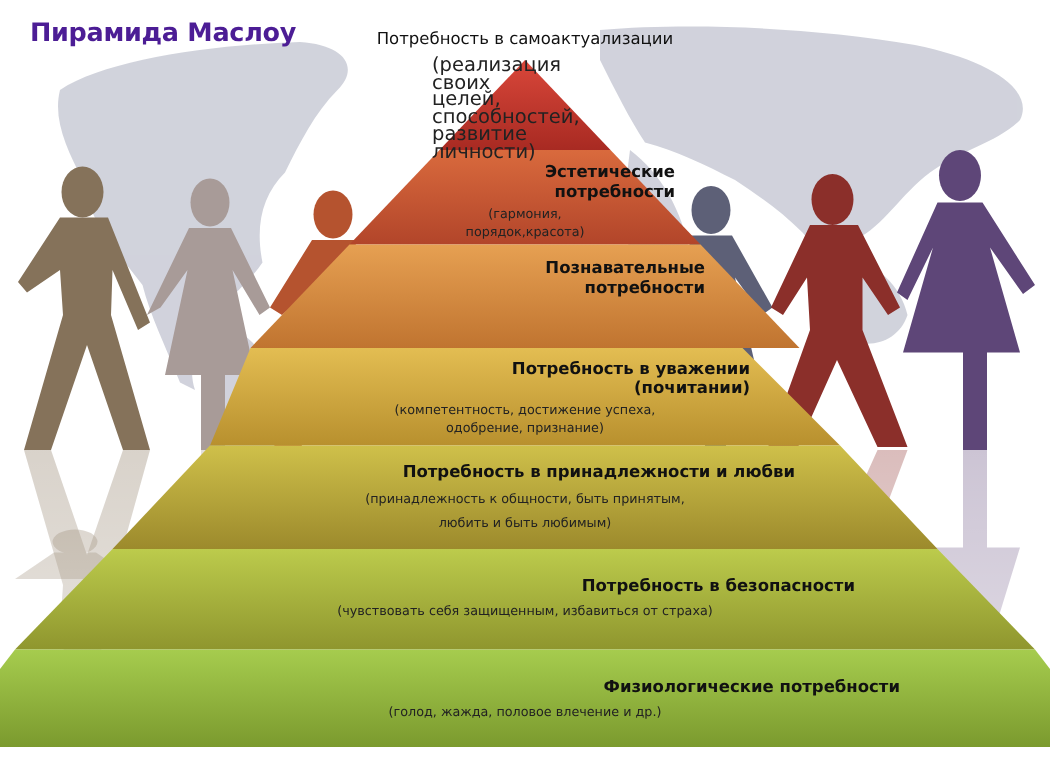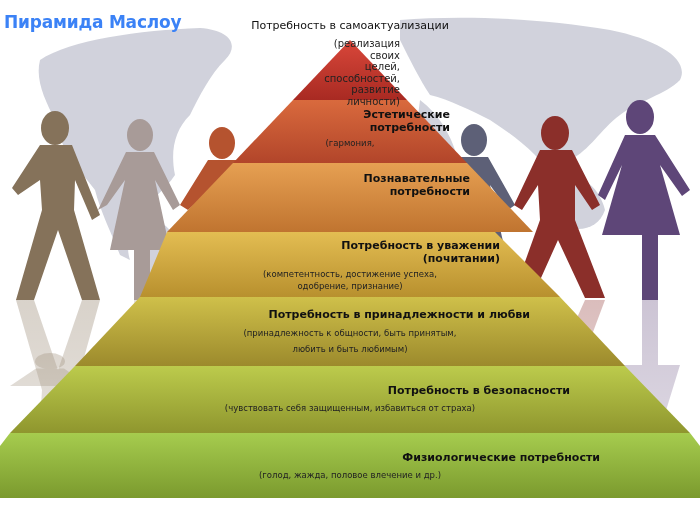--- a/index.html
+++ b/index.html
@@ -5,7 +5,7 @@
   html, body { margin:0; padding:0; }
   body { width:700px; height:512px; background:#ffffff; position:relative; overflow:hidden; font-family:"DejaVu Sans", sans-serif; }
   #stage { position:absolute; left:0; top:0; width:700px; height:512px; }
-  .title { position:absolute; left:4px; top:12px; font-family:"DejaVu Sans", sans-serif; font-size:17px; font-weight:bold; color:#3b82f6; letter-spacing:-0.2px; }
+  .title { position:absolute; left:20px; top:12px; font-family:"DejaVu Sans", sans-serif; font-size:17px; font-weight:bold; color:#4c1d95; letter-spacing:-0.2px; }
   .tier-text { position:absolute; text-align:center; color:#111; }
   .tier-text .h { font-weight:bold; font-size:11px; line-height:13px;text-align:right; }
   .tier-text .s { font-size:8.5px; line-height:12px; color:#222; margin-top:4px; }

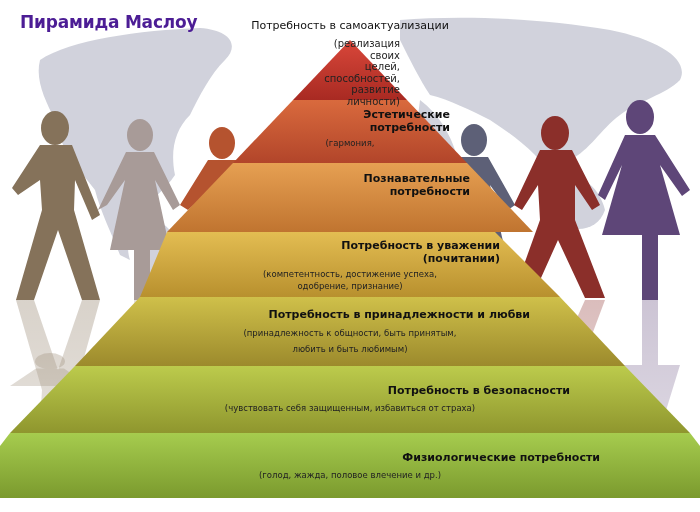--- a/index.html
+++ b/index.html
@@ -10,7 +10,7 @@
   .tier-text .h { font-weight:bold; font-size:11px; line-height:13px;text-align:right; }
   .tier-text .s { font-size:8.5px; line-height:12px; color:#222; margin-top:4px; }
   .top-h { position:absolute; left:200px; top:19px; width:300px; text-align:center; font-weight:normal; font-size:11px; color:#111; }
-  .top-s { position:absolute; left:300px; top:38px; width:100px; text-align:right; font-size:10px; line-height:11.5px; color:#222; }
+  .top-s { position:absolute; left:288px; top:38px; width:100px; text-align:left; font-size:13px; line-height:11.5px; color:#222; }
 </style>
 </head>
 <body>

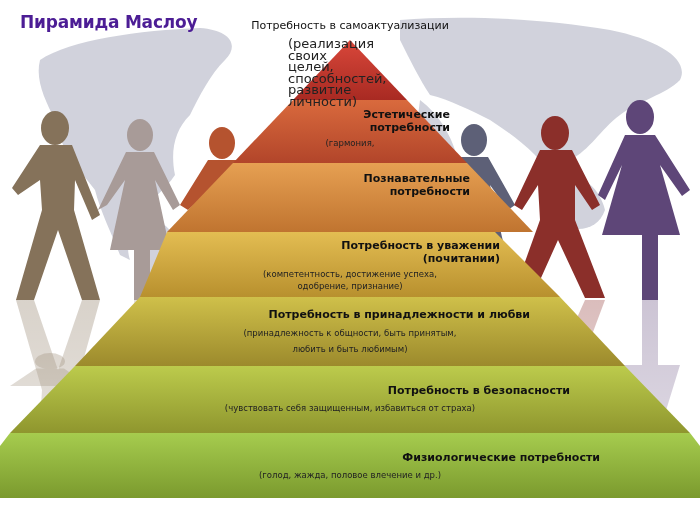--- a/index.html
+++ b/index.html
@@ -140,6 +140,7 @@
     <div class="h">потребности</div>
     <div class="s" style="margin-top:3px;">
       <div>(гармония,</div>
+      <div>порядок,красота)</div>
     </div>
   </div>
 

